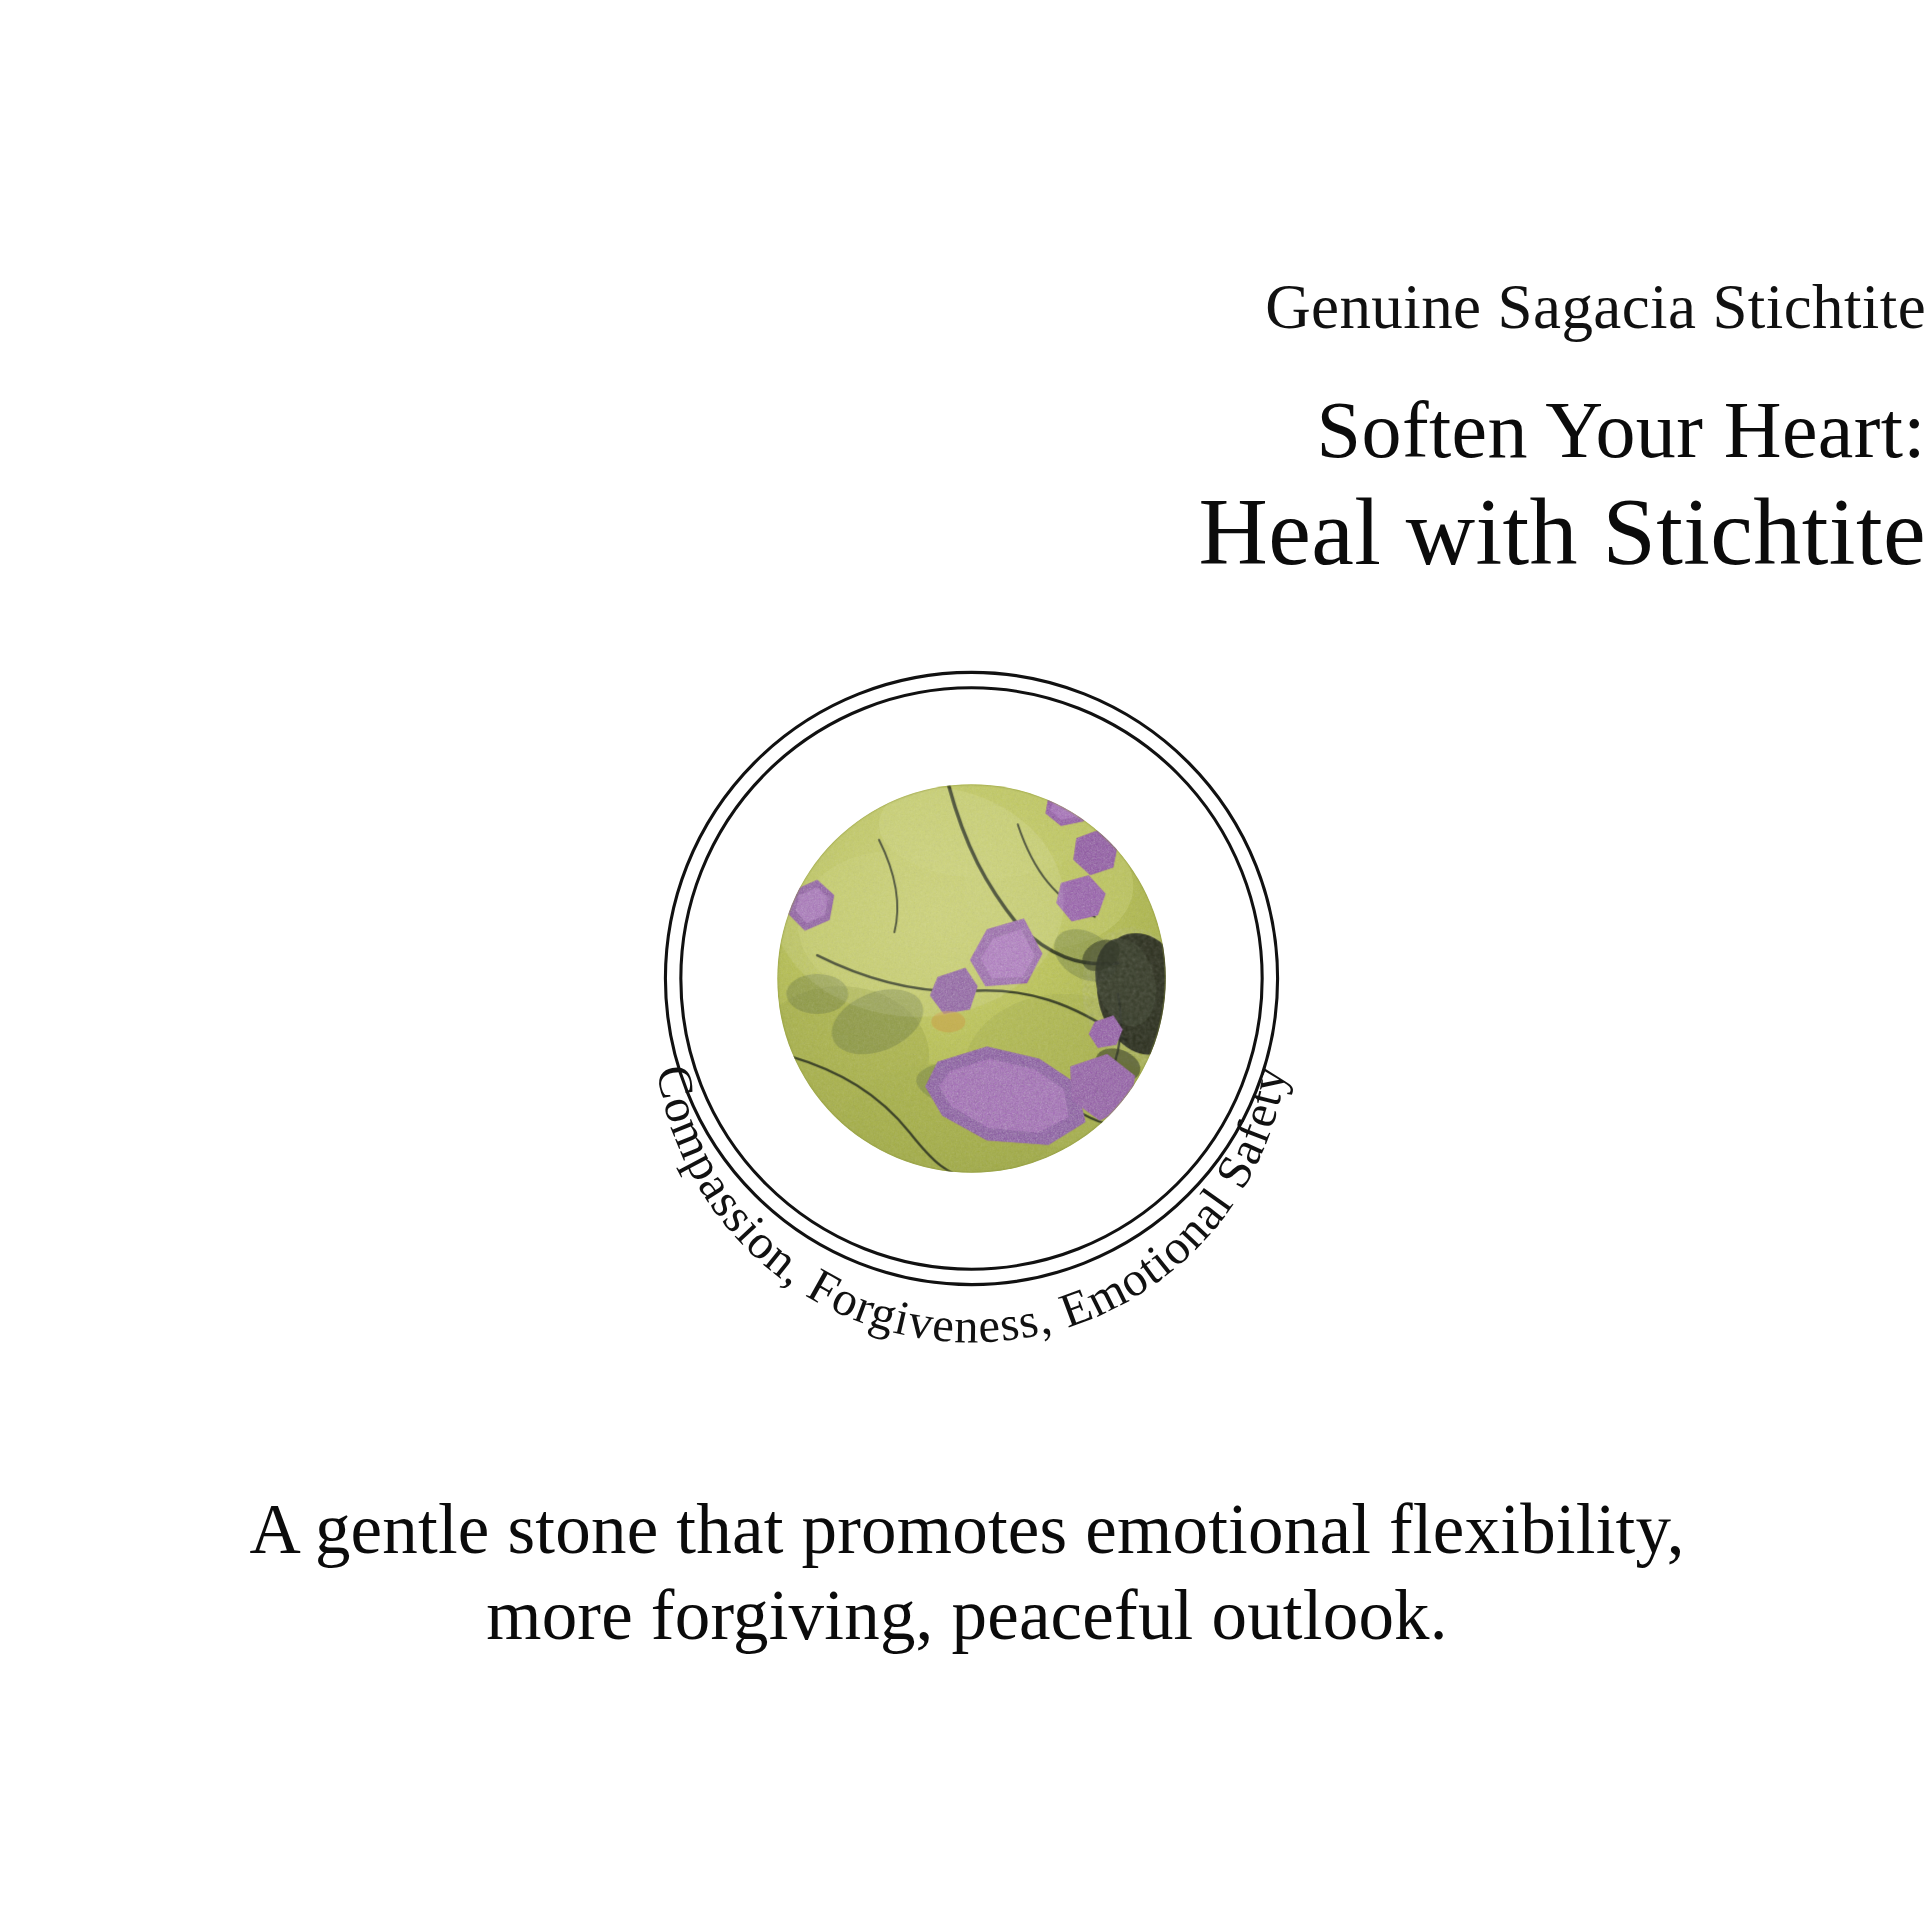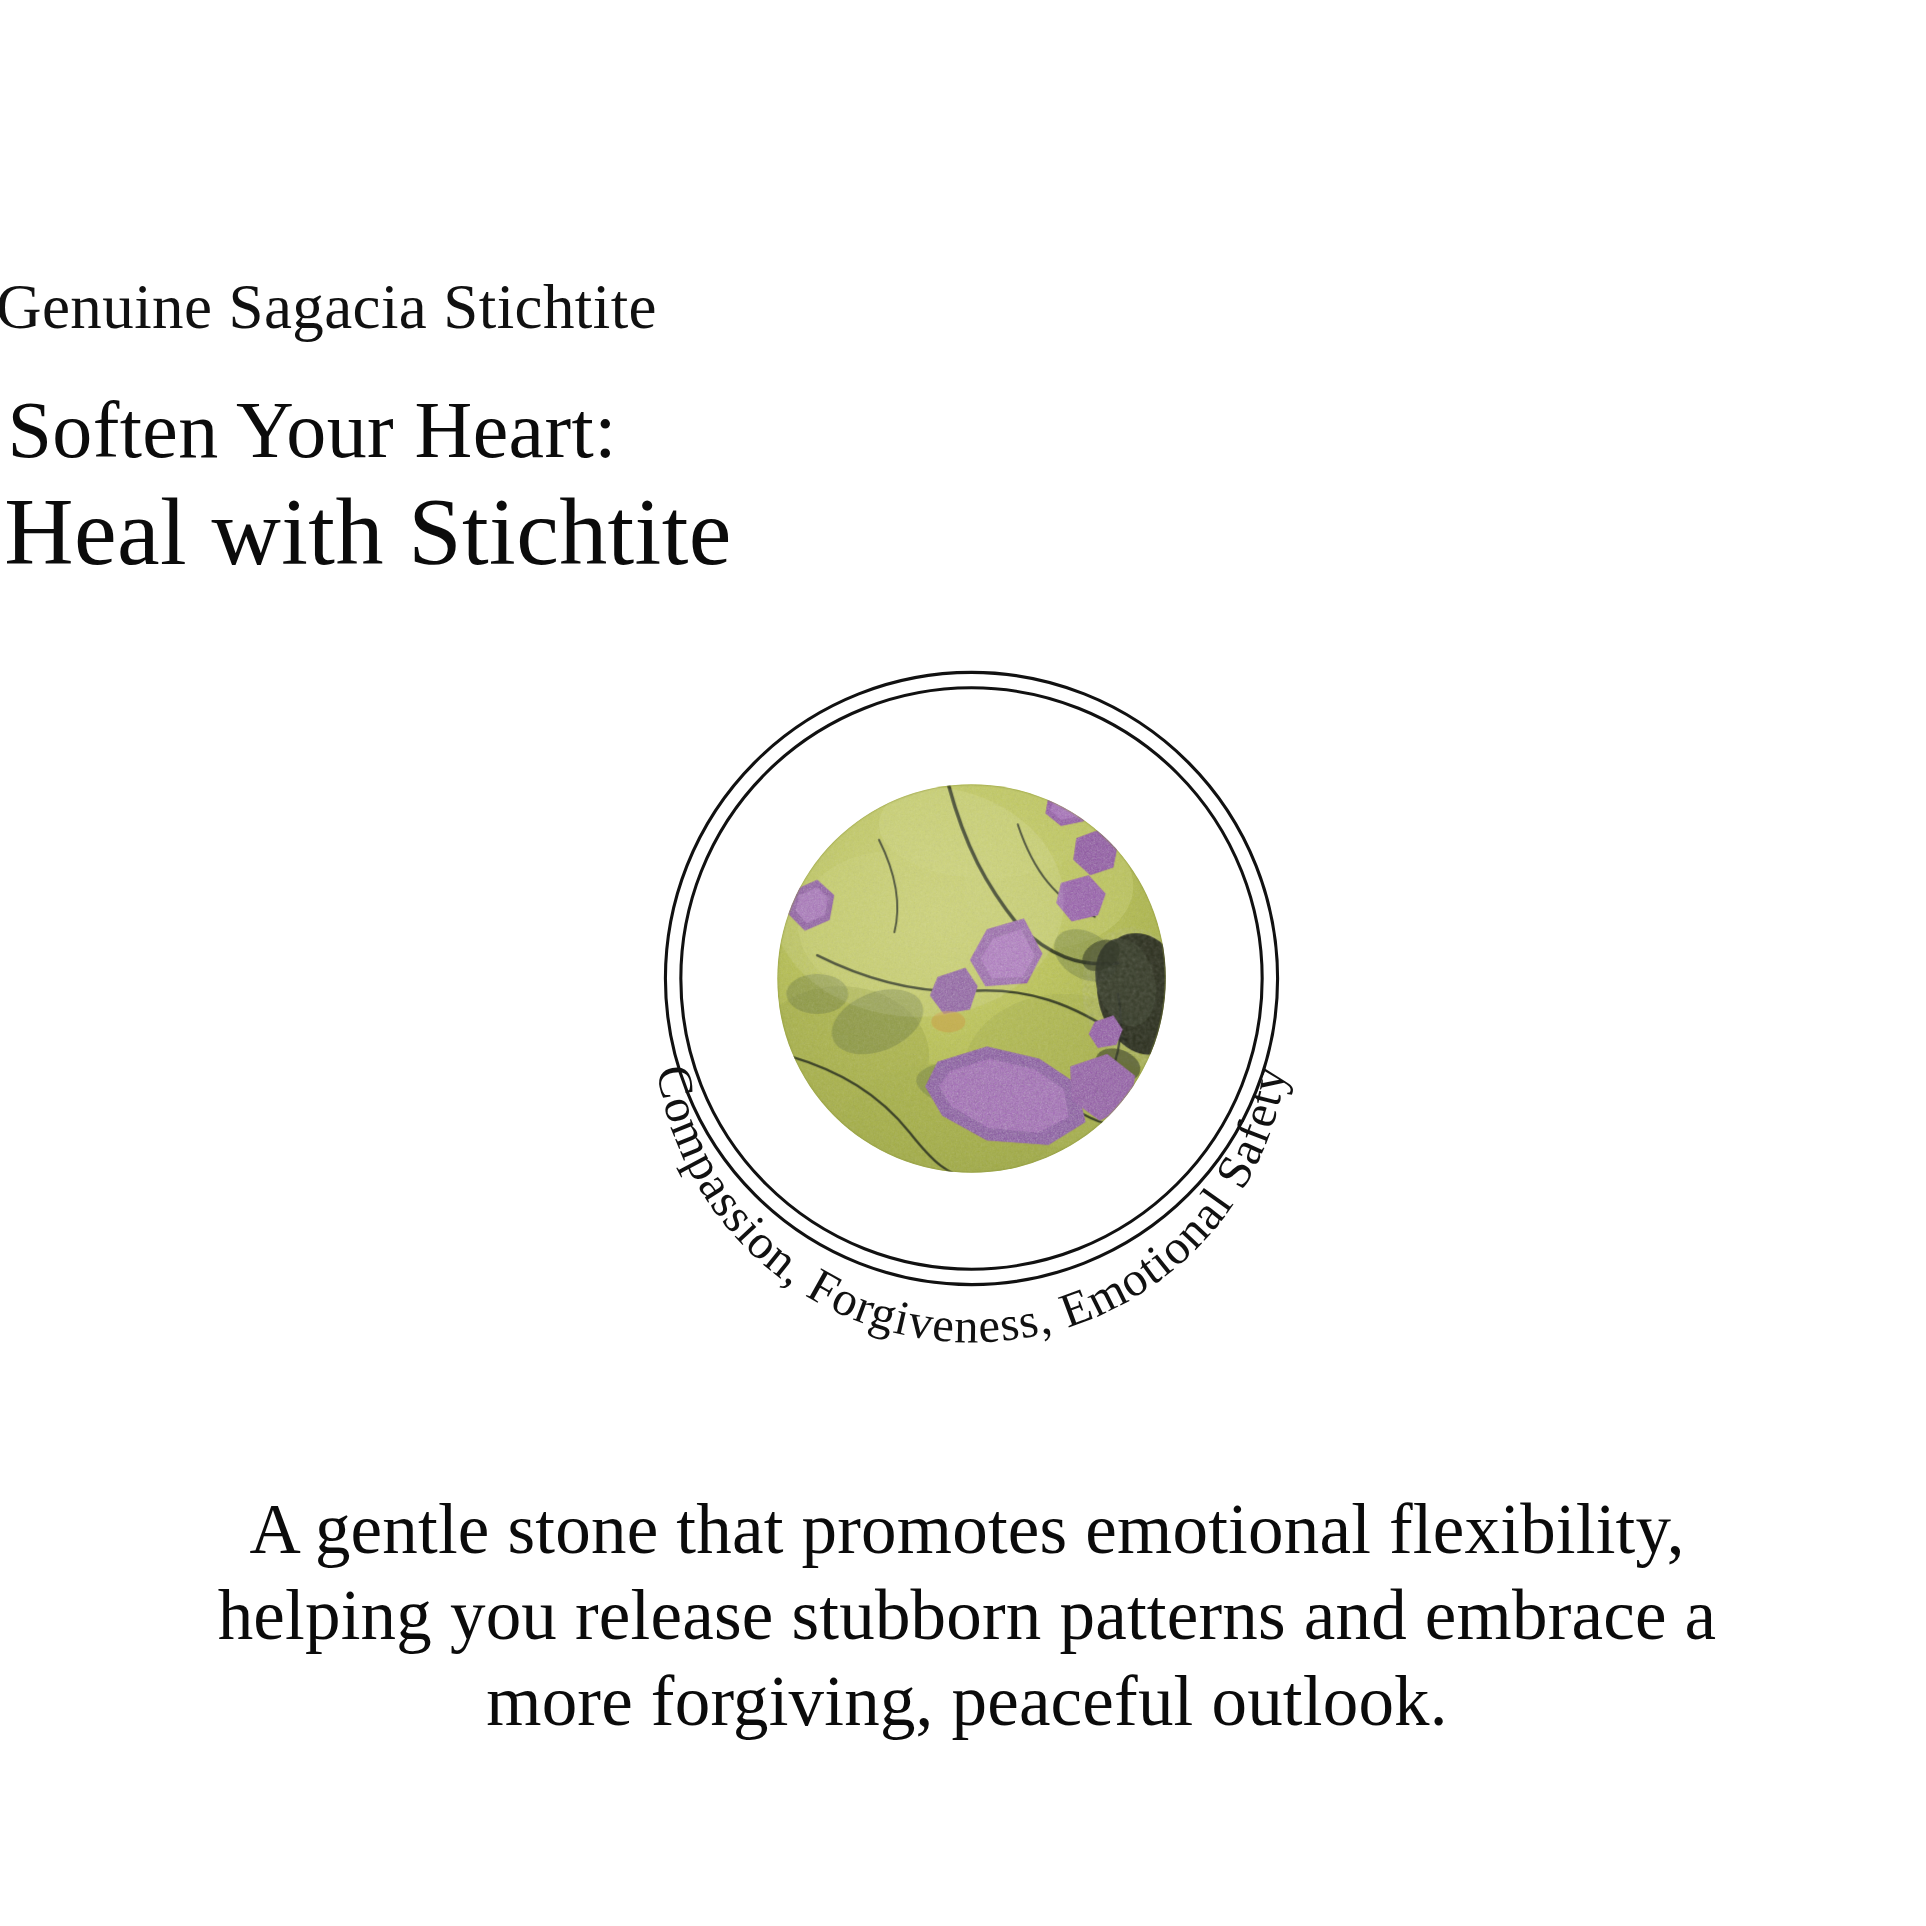--- a/index.html
+++ b/index.html
@@ -32,7 +32,7 @@
     left: 0;
     top: 274px;
     width: 1926px;
-    text-align: left;
+    text-align: right;
   }
 
   .eyebrow {

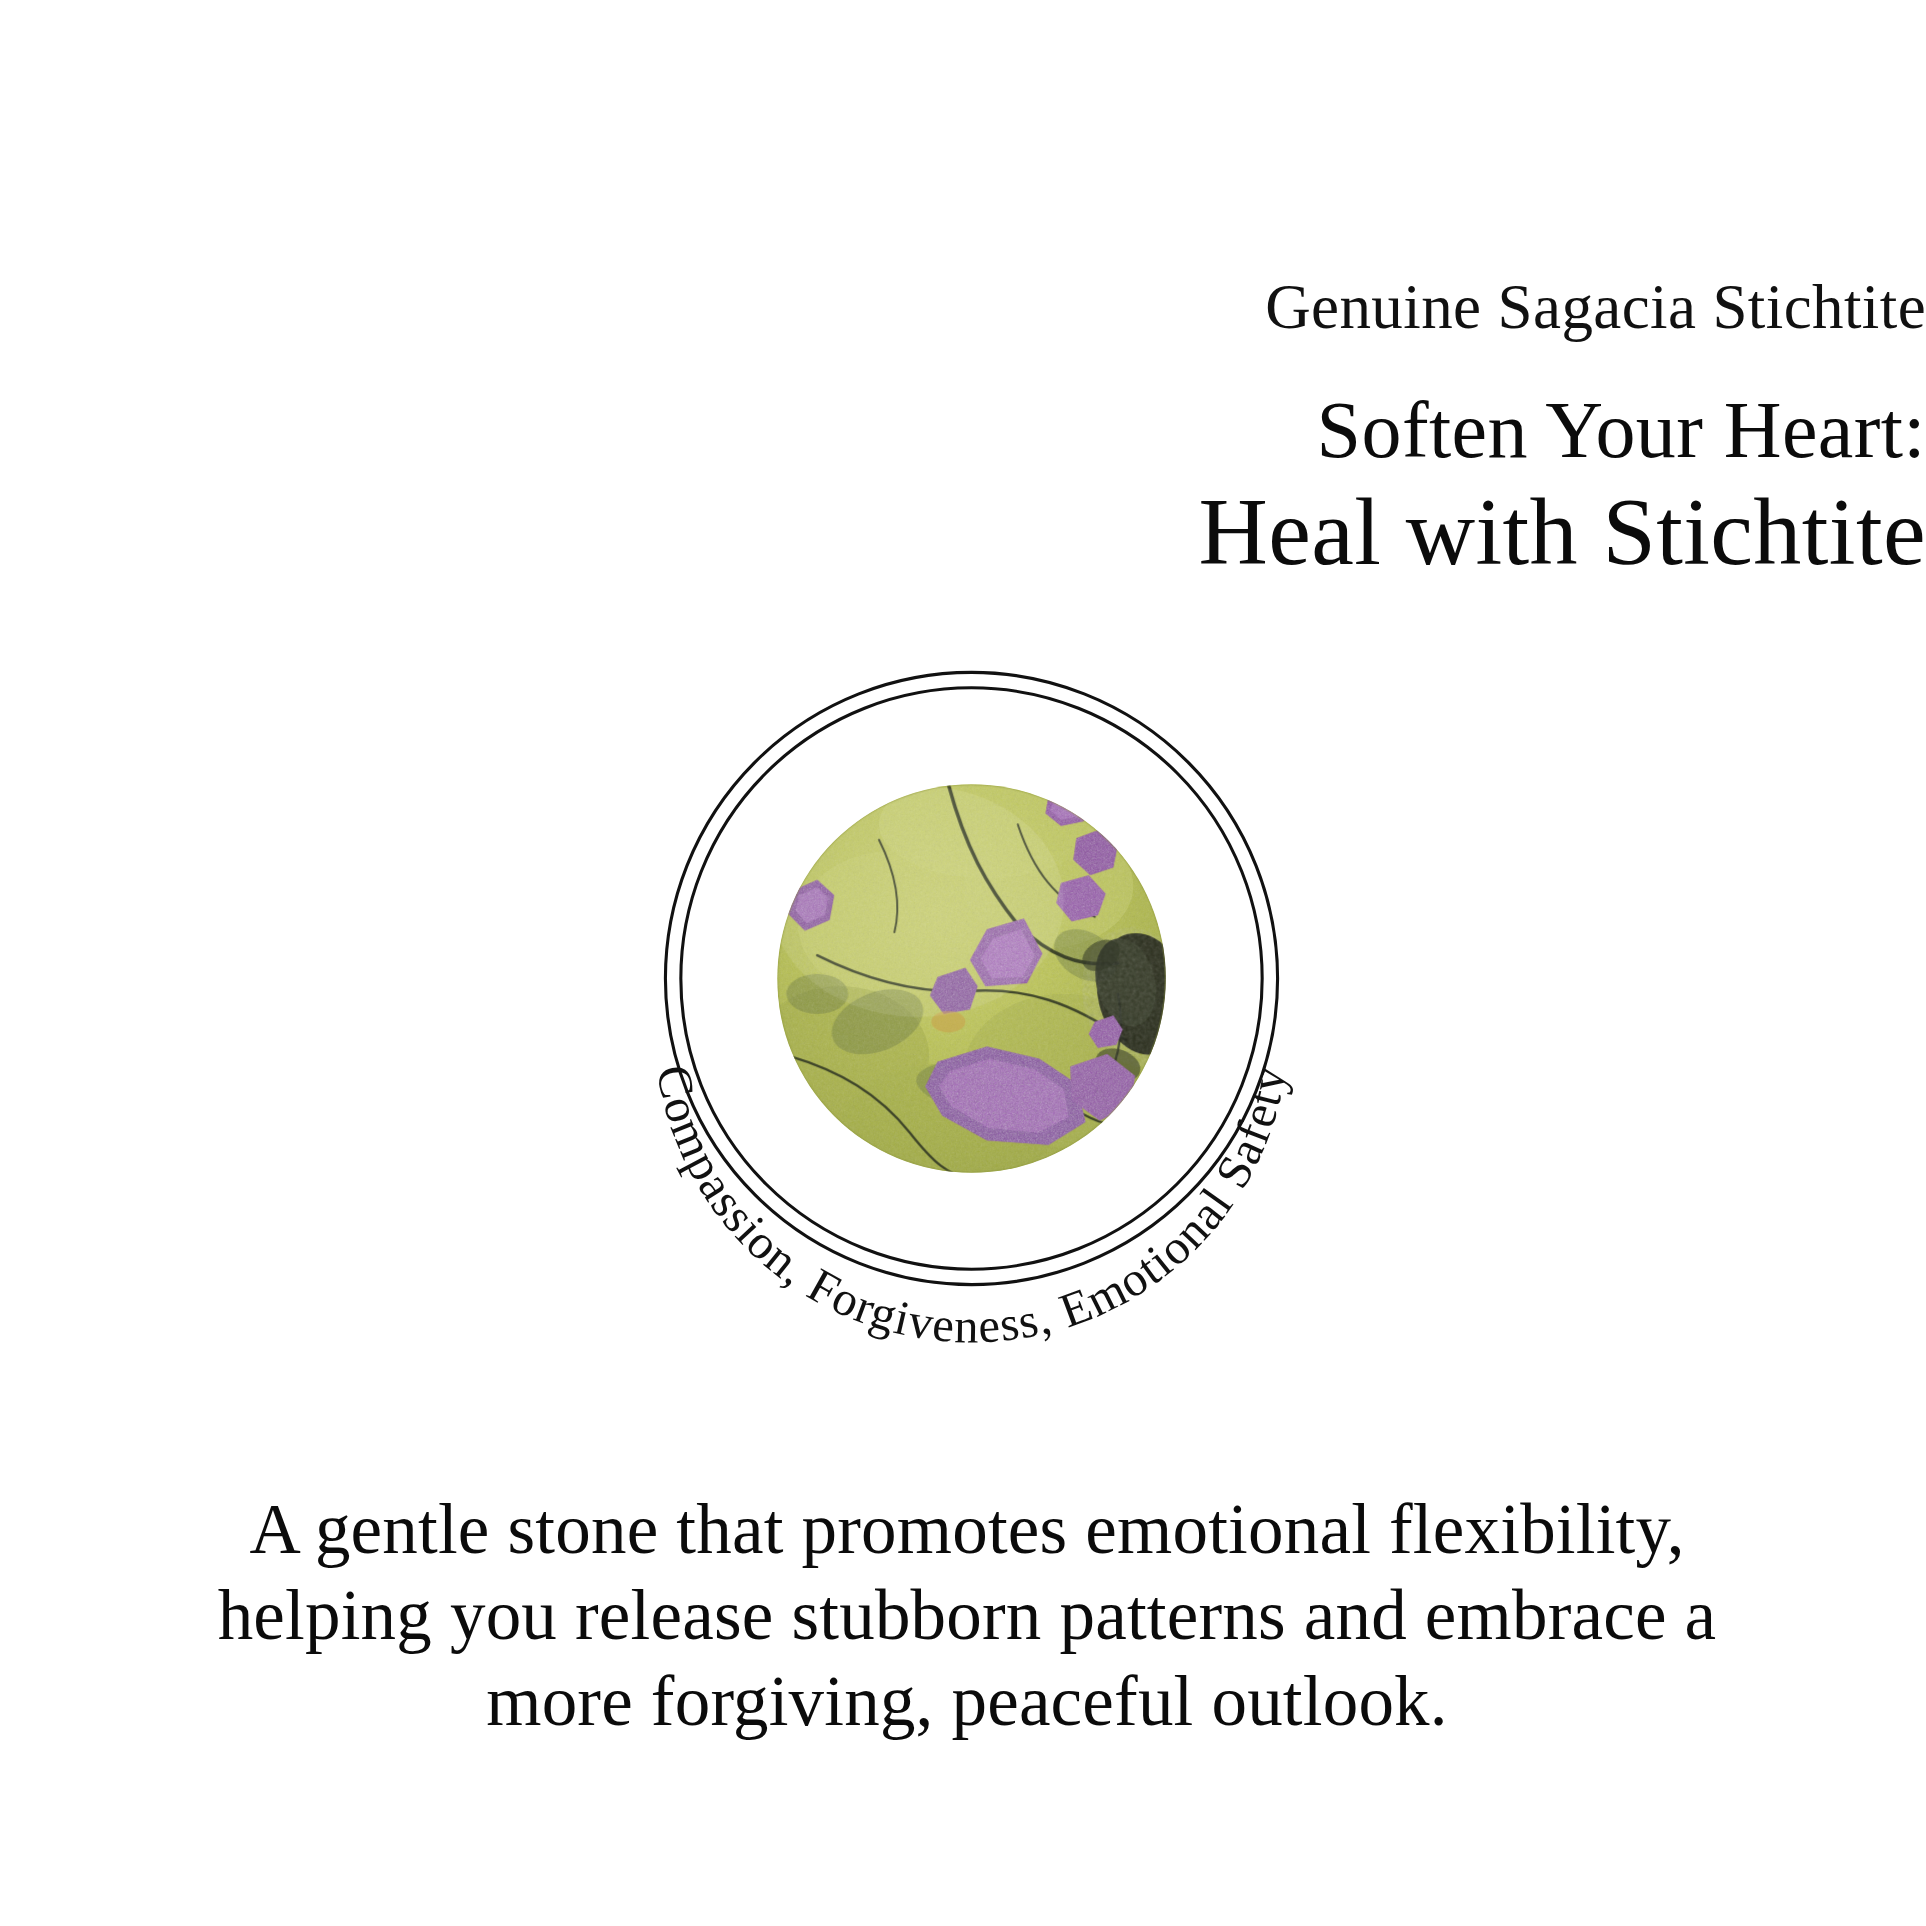--- a/index.html
+++ b/index.html
@@ -303,7 +303,6 @@
   <div class="desc">
     <p>
       <span class="ln">A gentle stone that promotes emotional flexibility,</span>
-      <span class="ln">helping you release stubborn patterns and embrace a</span>
       <span class="ln">more forgiving, peaceful outlook.</span>
     </p>
   </div>

